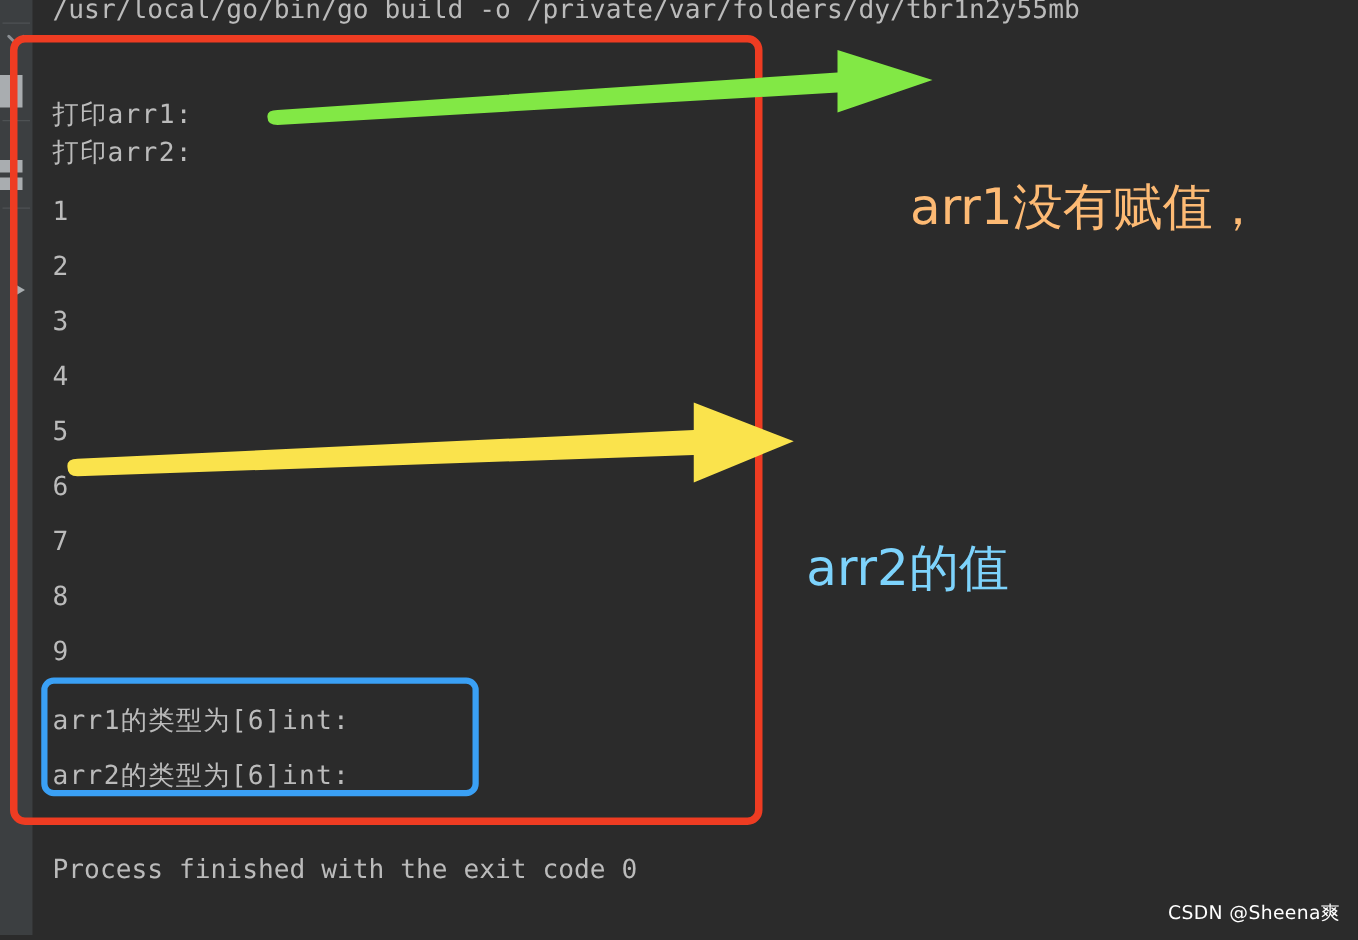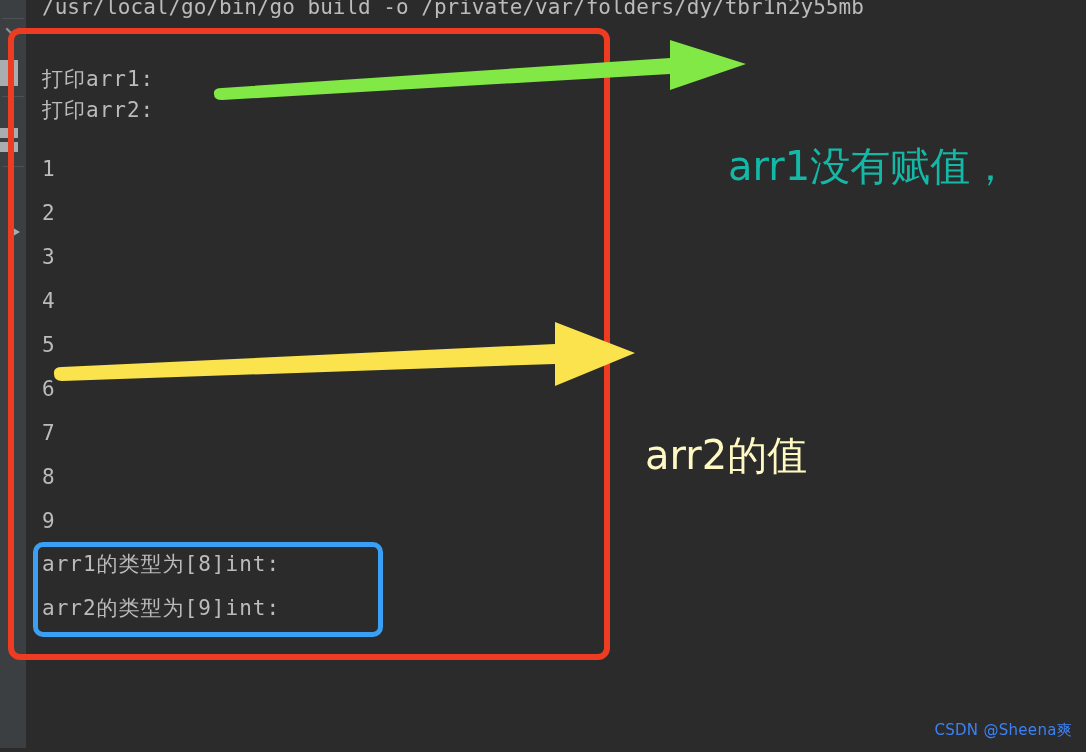--- a/index.html
+++ b/index.html
@@ -63,6 +63,7 @@
   .console-line.cjk {
     font-family: "DejaVu Sans Mono", "Liberation Mono", monospace;
     letter-spacing: 1px;
+    margin-top: 12px;
   }
 
   

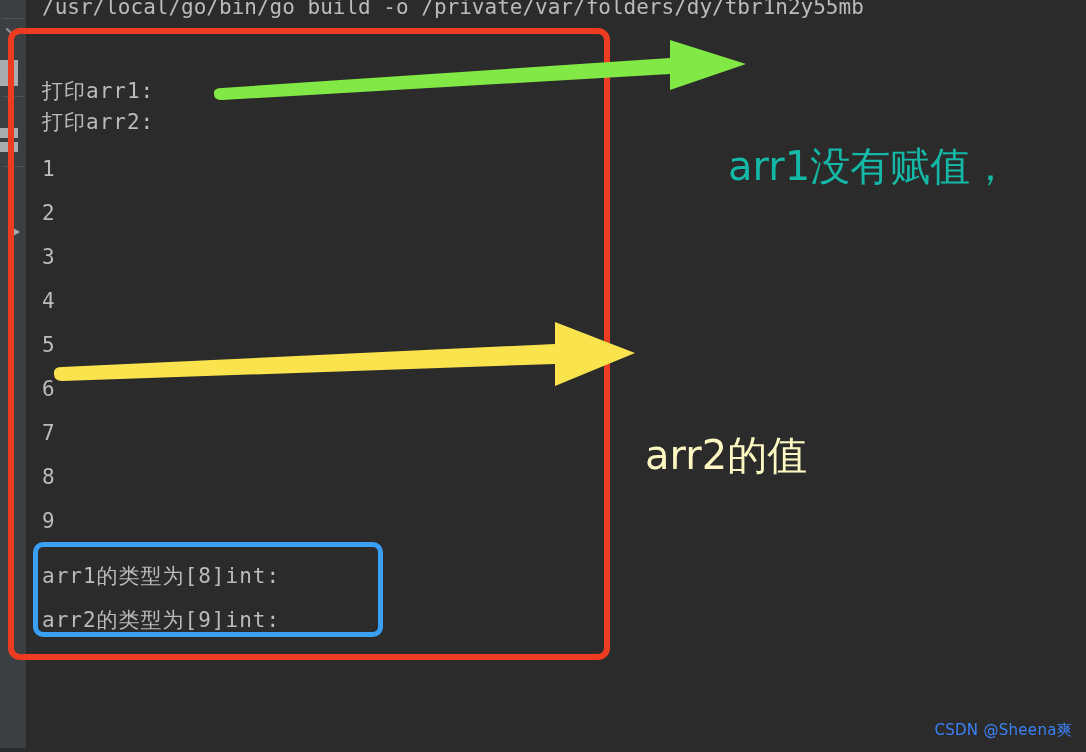--- a/index.html
+++ b/index.html
@@ -110,7 +110,7 @@
   #annot-green {
     left: 728px;
     top: 44px;
-    color: #14b8a6;
+    color: #fdba74;
     font-size: 40px;
   }
   #annot-yellow {

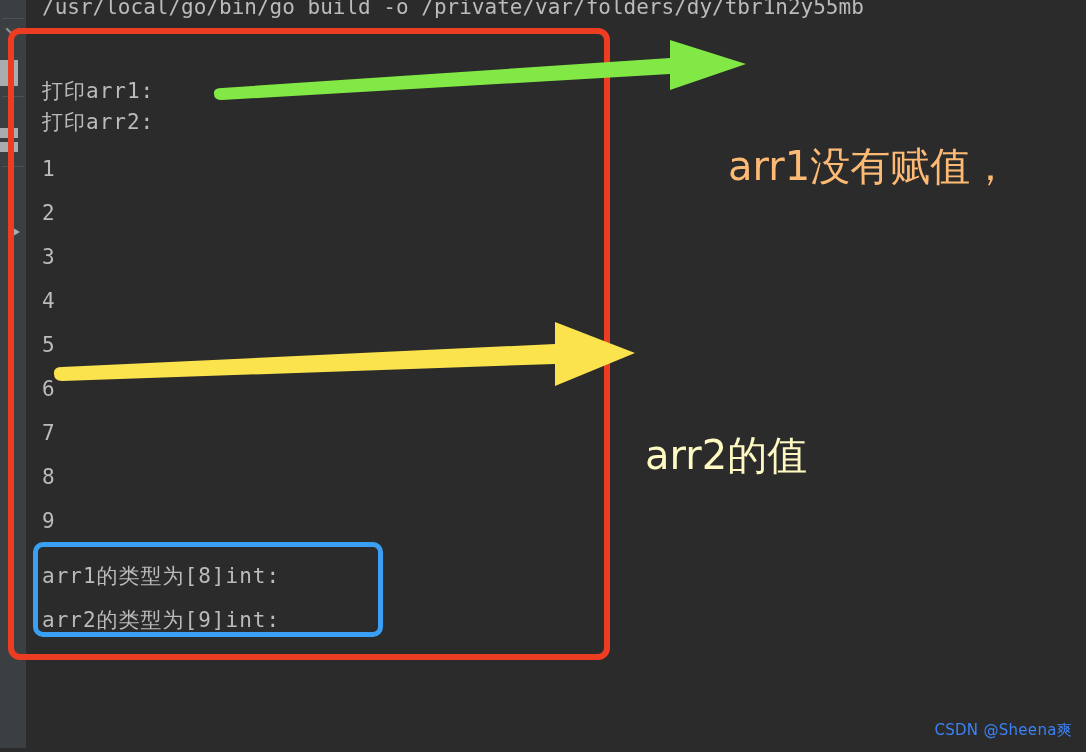--- a/index.html
+++ b/index.html
@@ -116,7 +116,7 @@
   #annot-yellow {
     left: 645px;
     top: 333px;
-    color: #fef9c3;
+    color: #7dd3fc;
     font-size: 40px;
   }
 

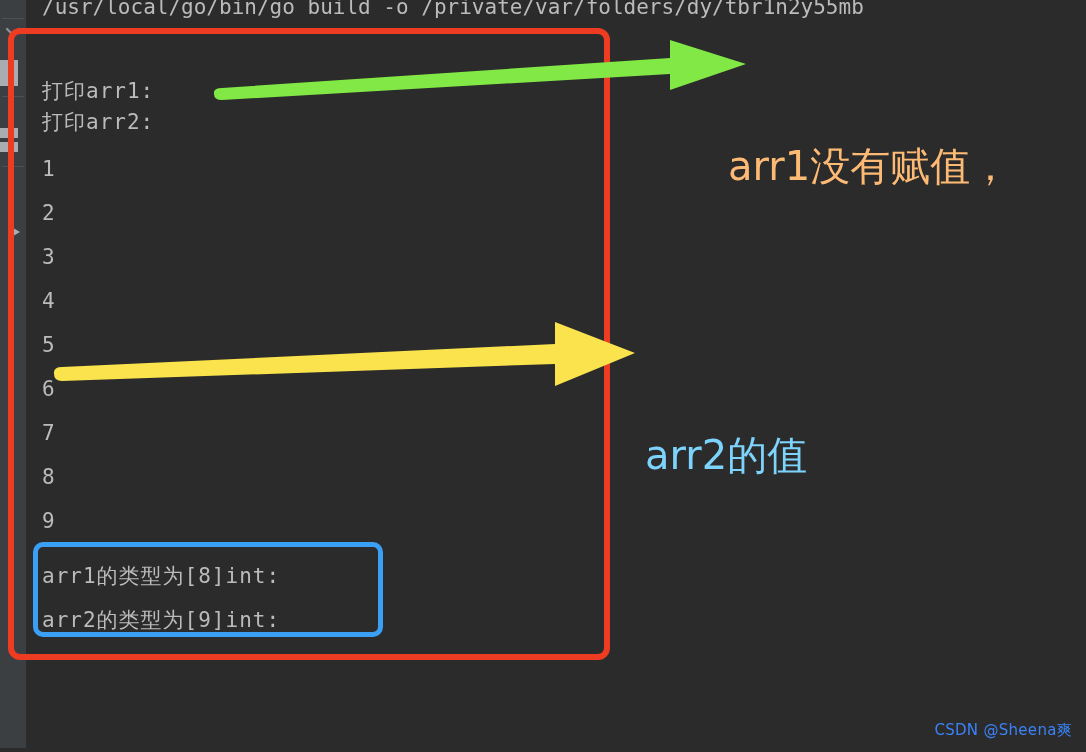--- a/index.html
+++ b/index.html
@@ -169,7 +169,7 @@
   <div class="console-line" style="top:422px;">7</div>
   <div class="console-line" style="top:466px;">8</div>
   <div class="console-line" style="top:510px;">9</div>
-  <div class="console-line cjk" style="top:553px;">arr1的类型为[8]int:</div>
+  <div class="console-line cjk" style="top:553px;">arr1的类型为[6]int:</div>
   <div class="console-line cjk" style="top:597px;">arr2的类型为[9]int:</div>
 
   <div id="red-box"></div>

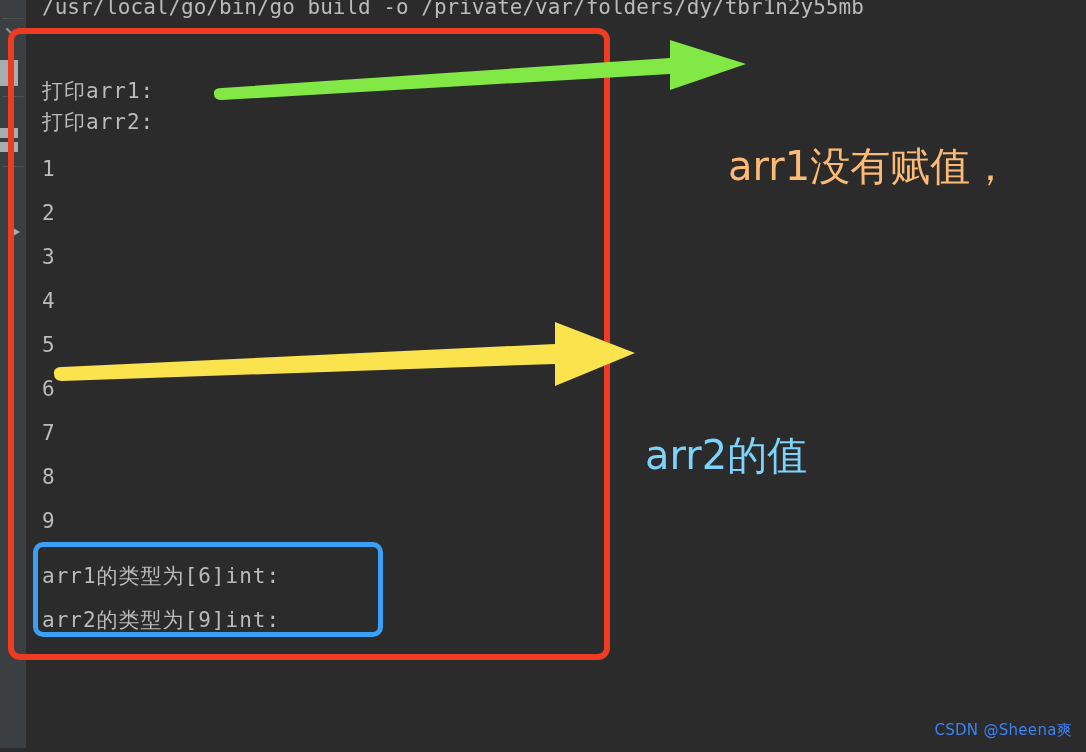--- a/index.html
+++ b/index.html
@@ -170,7 +170,7 @@
   <div class="console-line" style="top:466px;">8</div>
   <div class="console-line" style="top:510px;">9</div>
   <div class="console-line cjk" style="top:553px;">arr1的类型为[6]int:</div>
-  <div class="console-line cjk" style="top:597px;">arr2的类型为[9]int:</div>
+  <div class="console-line cjk" style="top:597px;">arr2的类型为[6]int:</div>
 
   <div id="red-box"></div>
 

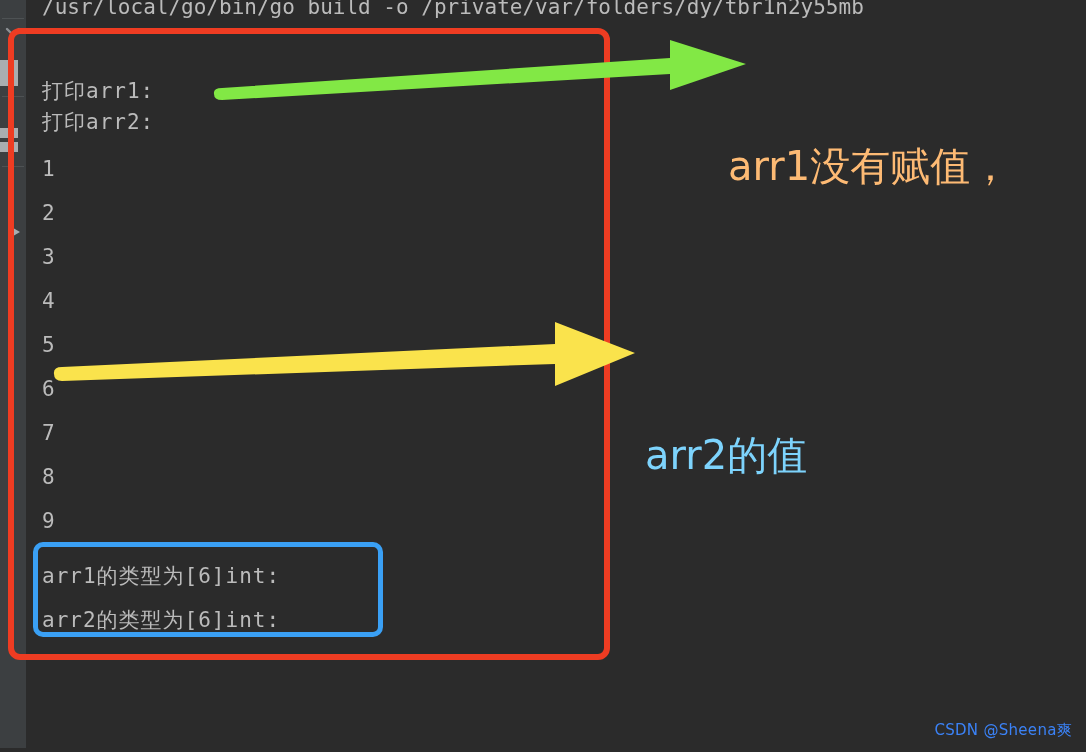--- a/index.html
+++ b/index.html
@@ -171,6 +171,7 @@
   <div class="console-line" style="top:510px;">9</div>
   <div class="console-line cjk" style="top:553px;">arr1的类型为[6]int:</div>
   <div class="console-line cjk" style="top:597px;">arr2的类型为[6]int:</div>
+  <div class="console-line" style="top:684px;">Process finished with the exit code 0</div>
 
   <div id="red-box"></div>
 

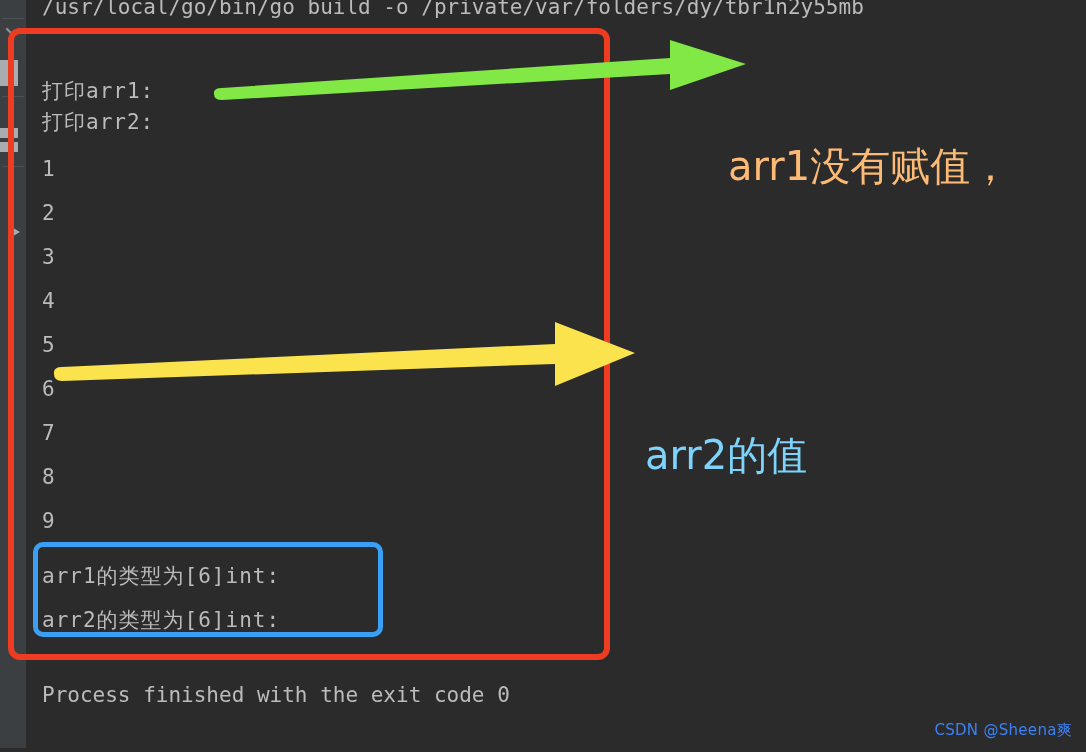--- a/index.html
+++ b/index.html
@@ -125,7 +125,7 @@
     position: absolute;
     right: 14px;
     bottom: 8px;
-    color: #3b82f6;
+    color: #ffffff;
     font-size: 15px;
     font-family: "DejaVu Sans", "Liberation Sans", sans-serif;
     letter-spacing: 0.3px;

